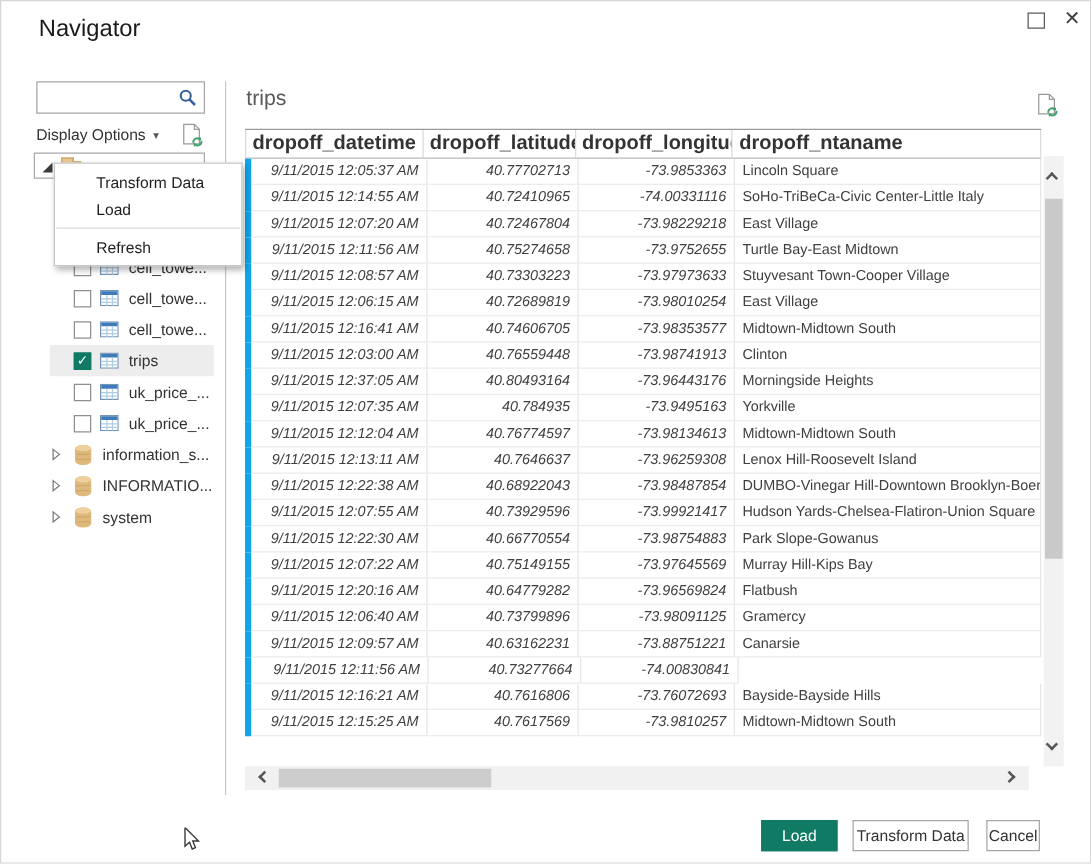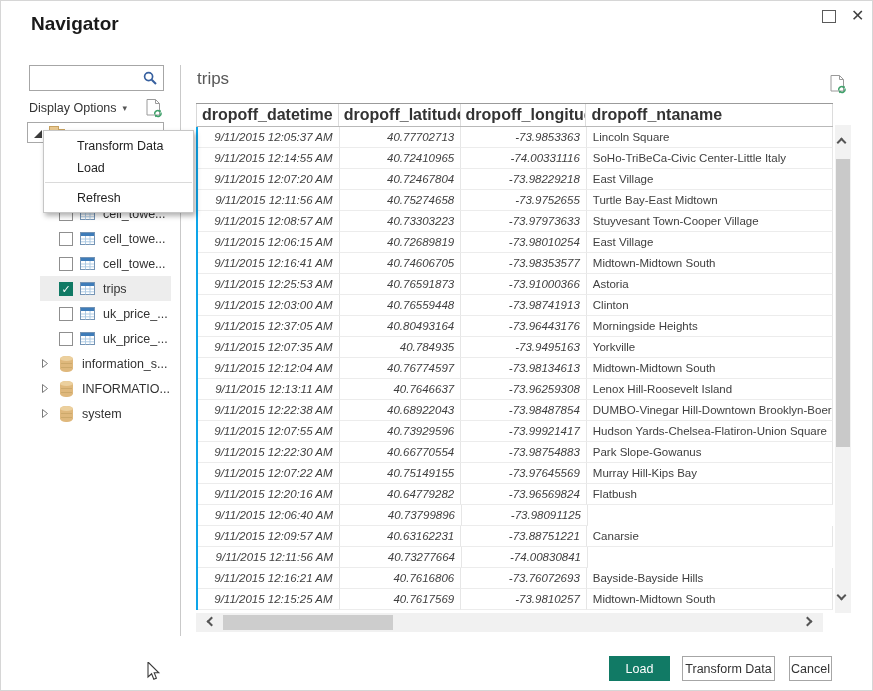--- a/index.html
+++ b/index.html
@@ -12,7 +12,7 @@
   }
 
   
-  .win-title { position:absolute; left:30px; top:12px; font-size:19px; font-weight:bold; color:#1a1a1a; }
+  .win-title { position:absolute; left:30px; top:12px; font-size:19px; font-weight:normal; color:#1a1a1a; }
   .btn-max { position:absolute; left:821px; top:9px; width:14px; height:13px; border:1.5px solid #5a5a5a; background:#fff; cursor:pointer; }
   .btn-close { position:absolute; left:850px; top:4px; font-size:16px; color:#404040; cursor:pointer; line-height:22px; }
 

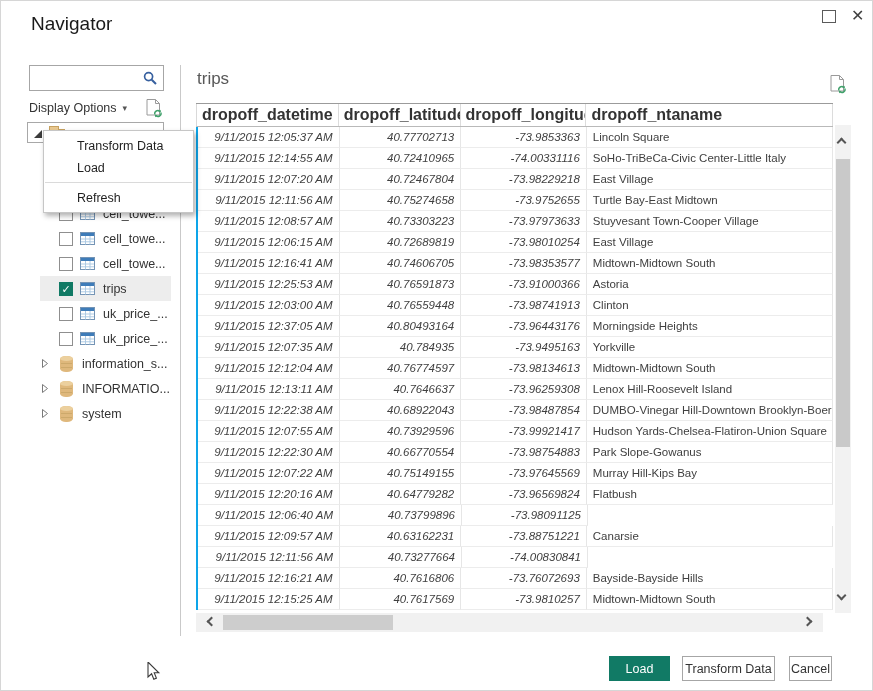--- a/index.html
+++ b/index.html
@@ -65,7 +65,7 @@
   .pt-header { display:flex; border-bottom:1px solid #b9b9b9; border-left:1px solid #d9d9d9; }
   .pt-header .hcell { height:22px; line-height:21px; padding:0 5px; font-size:16px; font-weight:bold; color:#333;
                       border-right:1px solid #dcdcdc; white-space:nowrap; overflow:hidden; }
-  .pt-row { display:flex; border-left:2px solid #0ea5e9;align-items:flex-end; }
+  .pt-row { display:flex; border-left:5px solid #0ea5e9;align-items:flex-end; }
   .pt-row .cell { height:21px; line-height:20px; padding:0 6px; font-size:11.5px; color:#404040;
                   border-right:1px solid #e6e6e6; border-bottom:1px solid #ececec; white-space:nowrap; overflow:hidden; }
   .cell.num { text-align:right; font-style:italic; }

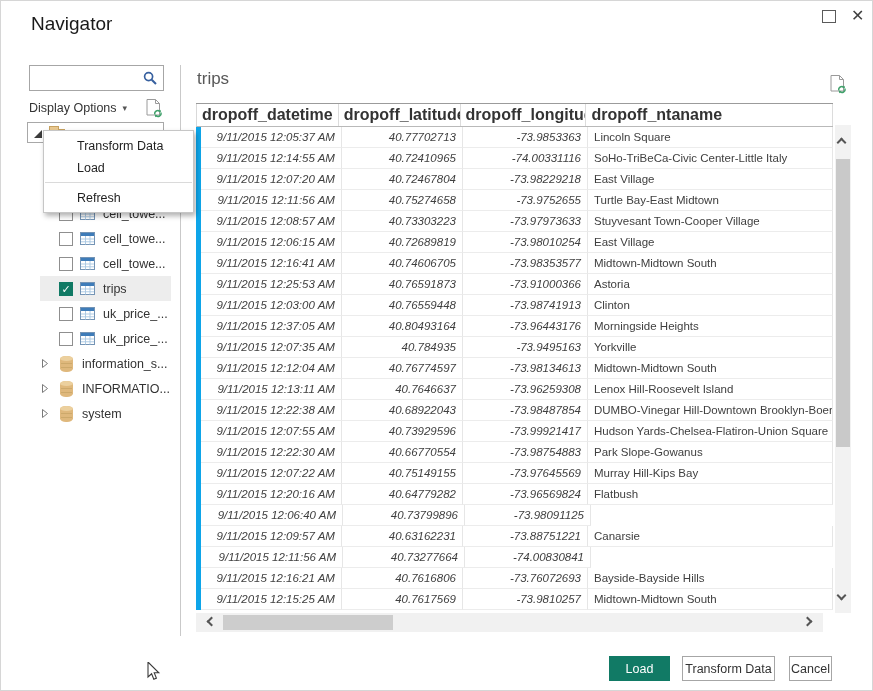--- a/index.html
+++ b/index.html
@@ -303,12 +303,6 @@
           <div class="cell col3 txt">Midtown-Midtown South</div>
         </div>
         <div class="pt-row">
-          <div class="cell col0 num">9/11/2015 12:25:53 AM</div>
-          <div class="cell col1 num">40.76591873</div>
-          <div class="cell col2 num">-73.91000366</div>
-          <div class="cell col3 txt">Astoria</div>
-        </div>
-        <div class="pt-row">
           <div class="cell col0 num">9/11/2015 12:03:00 AM</div>
           <div class="cell col1 num">40.76559448</div>
           <div class="cell col2 num">-73.98741913</div>

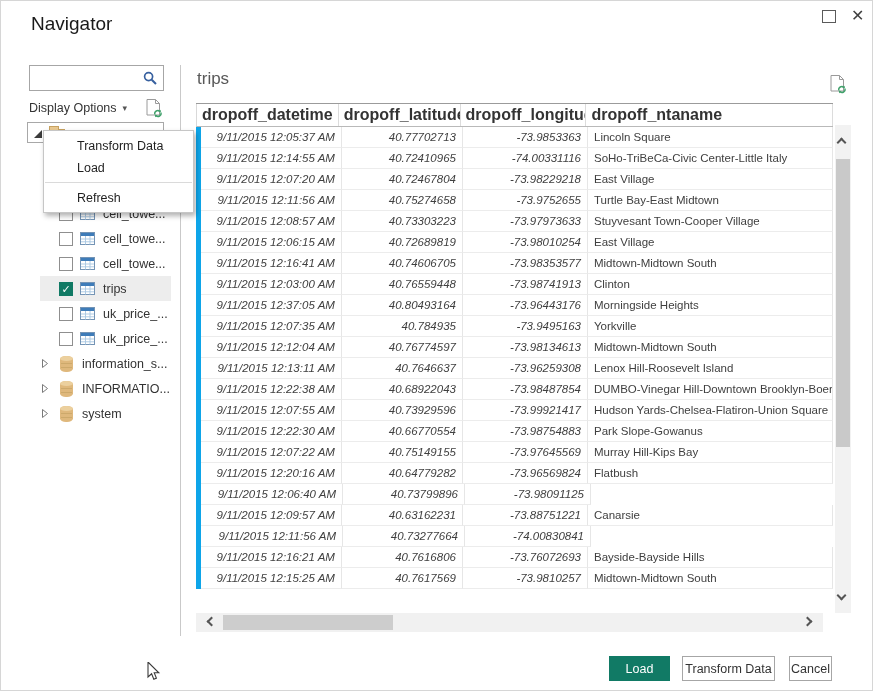--- a/index.html
+++ b/index.html
@@ -366,6 +366,7 @@
           <div class="cell col0 num">9/11/2015 12:06:40 AM</div>
           <div class="cell col1 num">40.73799896</div>
           <div class="cell col2 num">-73.98091125</div>
+          <div class="cell col3 txt">Gramercy</div>
         </div>
         <div class="pt-row">
           <div class="cell col0 num">9/11/2015 12:09:57 AM</div>

